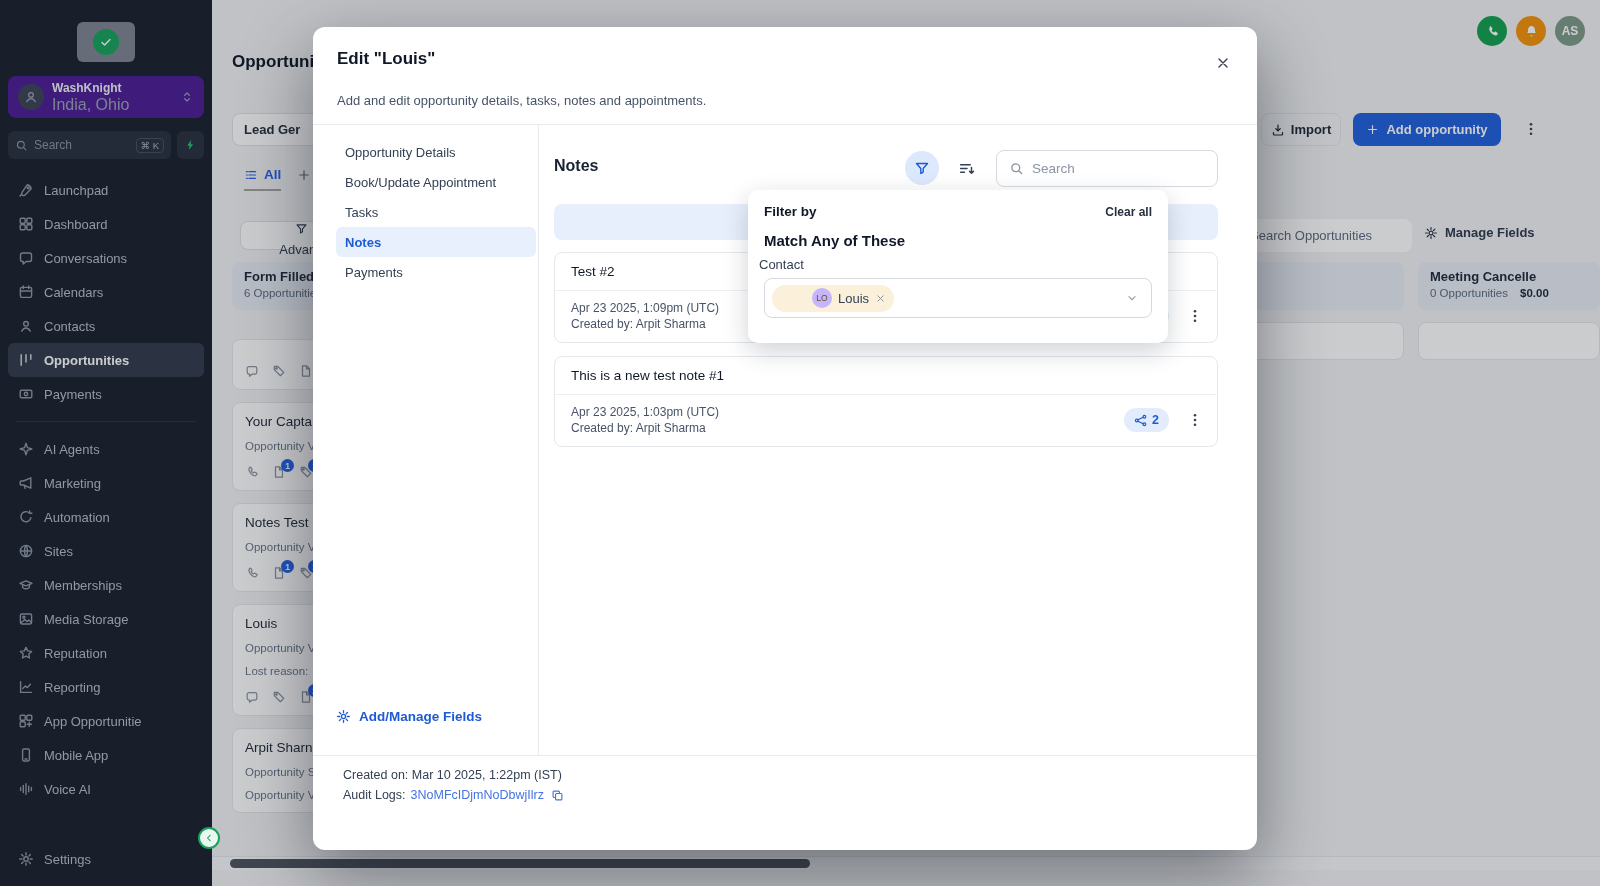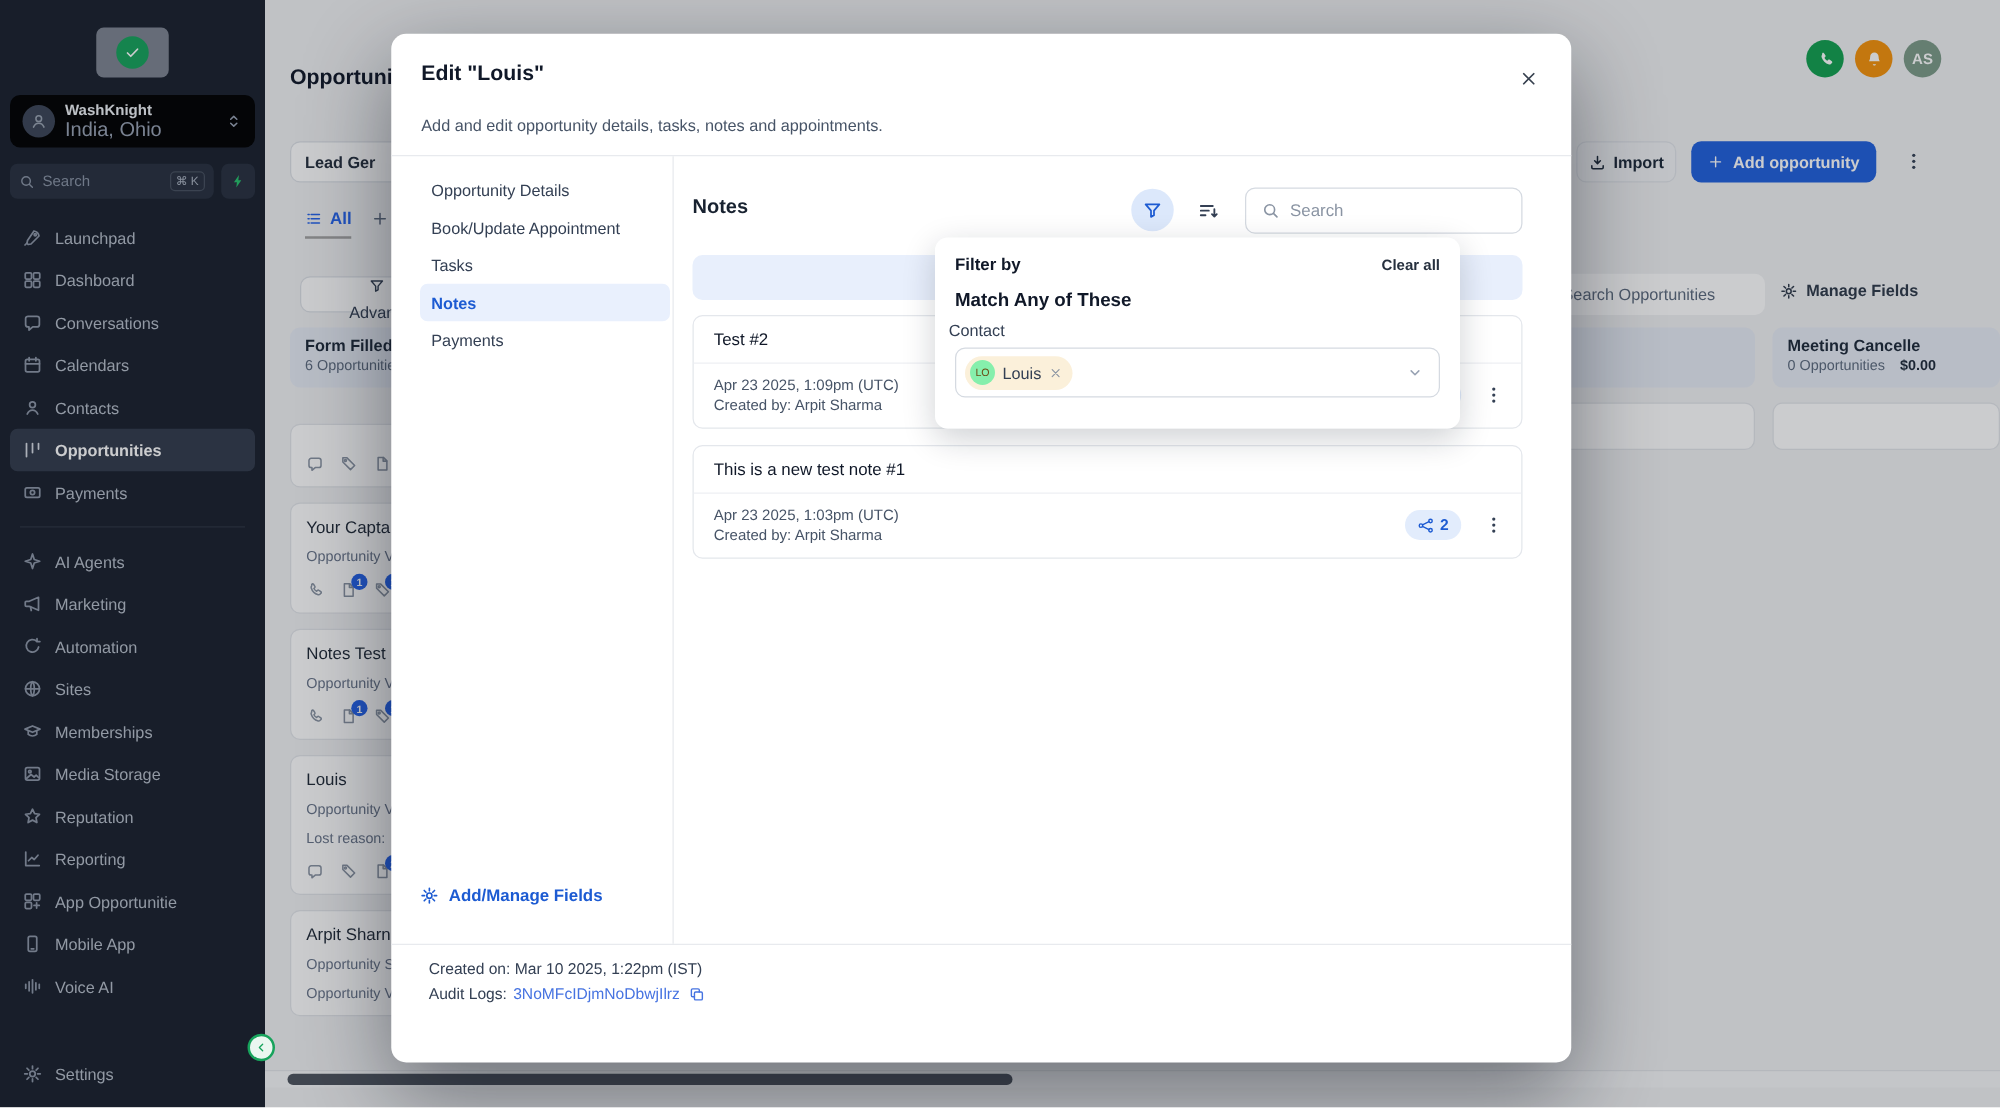--- a/index.html
+++ b/index.html
@@ -35,7 +35,7 @@
   
   .main { position: absolute; left: 212px; top: 0; right: 0; height: 100%; z-index: 1; }
   .page-title { position: absolute; left: 20px; top: 52px; font-size: 17px; font-weight: 700; color: #101828; }
-  .circle-btn { position: absolute; top: 32px; width: 30px; height: 30px; border-radius: 50%; display: flex; align-items: center; justify-content: center; color: #fff; cursor: pointer; }
+  .circle-btn { position: absolute; top: 16px; width: 30px; height: 30px; border-radius: 50%; display: flex; align-items: center; justify-content: center; color: #fff; cursor: pointer; margin-left: 32px; }
   .phone-btn { left: 1233px; background: #12a150; }
   .bell-btn { left: 1272px; background: #f5930b; }
   .avatar-btn { left: 1311px; background: #7d9b88; font-size: 12px; font-weight: 700; }

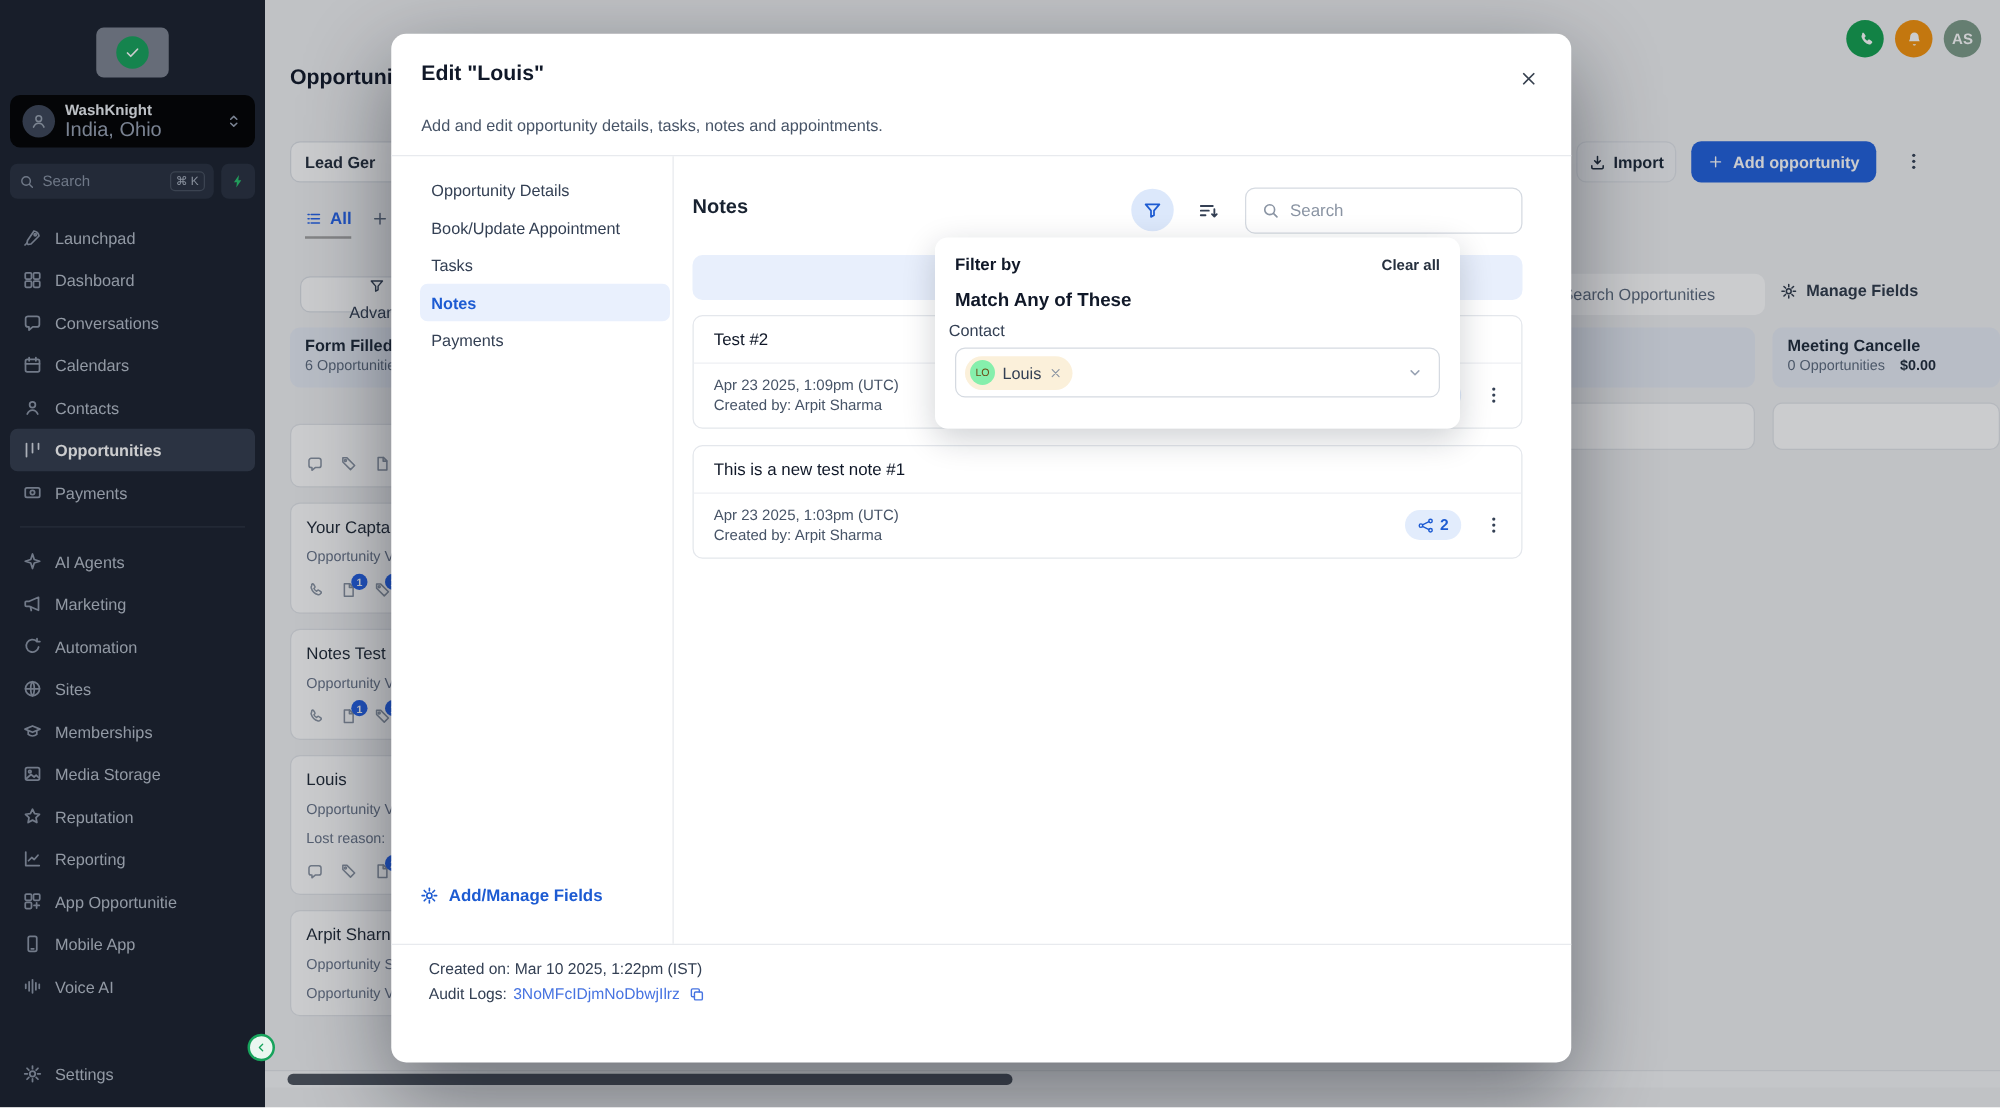--- a/index.html
+++ b/index.html
@@ -15,7 +15,7 @@
   .logo-wrap { display: flex; justify-content: center; padding: 22px 0 12px; }
   .logo { width: 58px; height: 40px; background: #7e8591; border-radius: 6px; display: flex; align-items: center; justify-content: center; }
   .logo-badge { width: 26px; height: 26px; border-radius: 50%; background: #17a35c; color: #fff; display: flex; align-items: center; justify-content: center; }
-  .account { margin: 2px 8px 0; background: #000000; border-radius: 8px; height: 42px; display: flex; align-items: center; padding: 0 10px; gap: 8px; cursor: pointer; }
+  .account { margin: 2px 8px 0; background: #4c1d95; border-radius: 8px; height: 42px; display: flex; align-items: center; padding: 0 10px; gap: 8px; cursor: pointer; }
   .account-avatar { width: 26px; height: 26px; border-radius: 50%; background: #3c4556; color: #9aa4b2; display: flex; align-items: center; justify-content: center; }
   .account-name { font-size: 12px; font-weight: 700; color: #eef1f5; line-height: 1.25; }
   .account-loc { font-size: 16px; color: #98a2b3; }

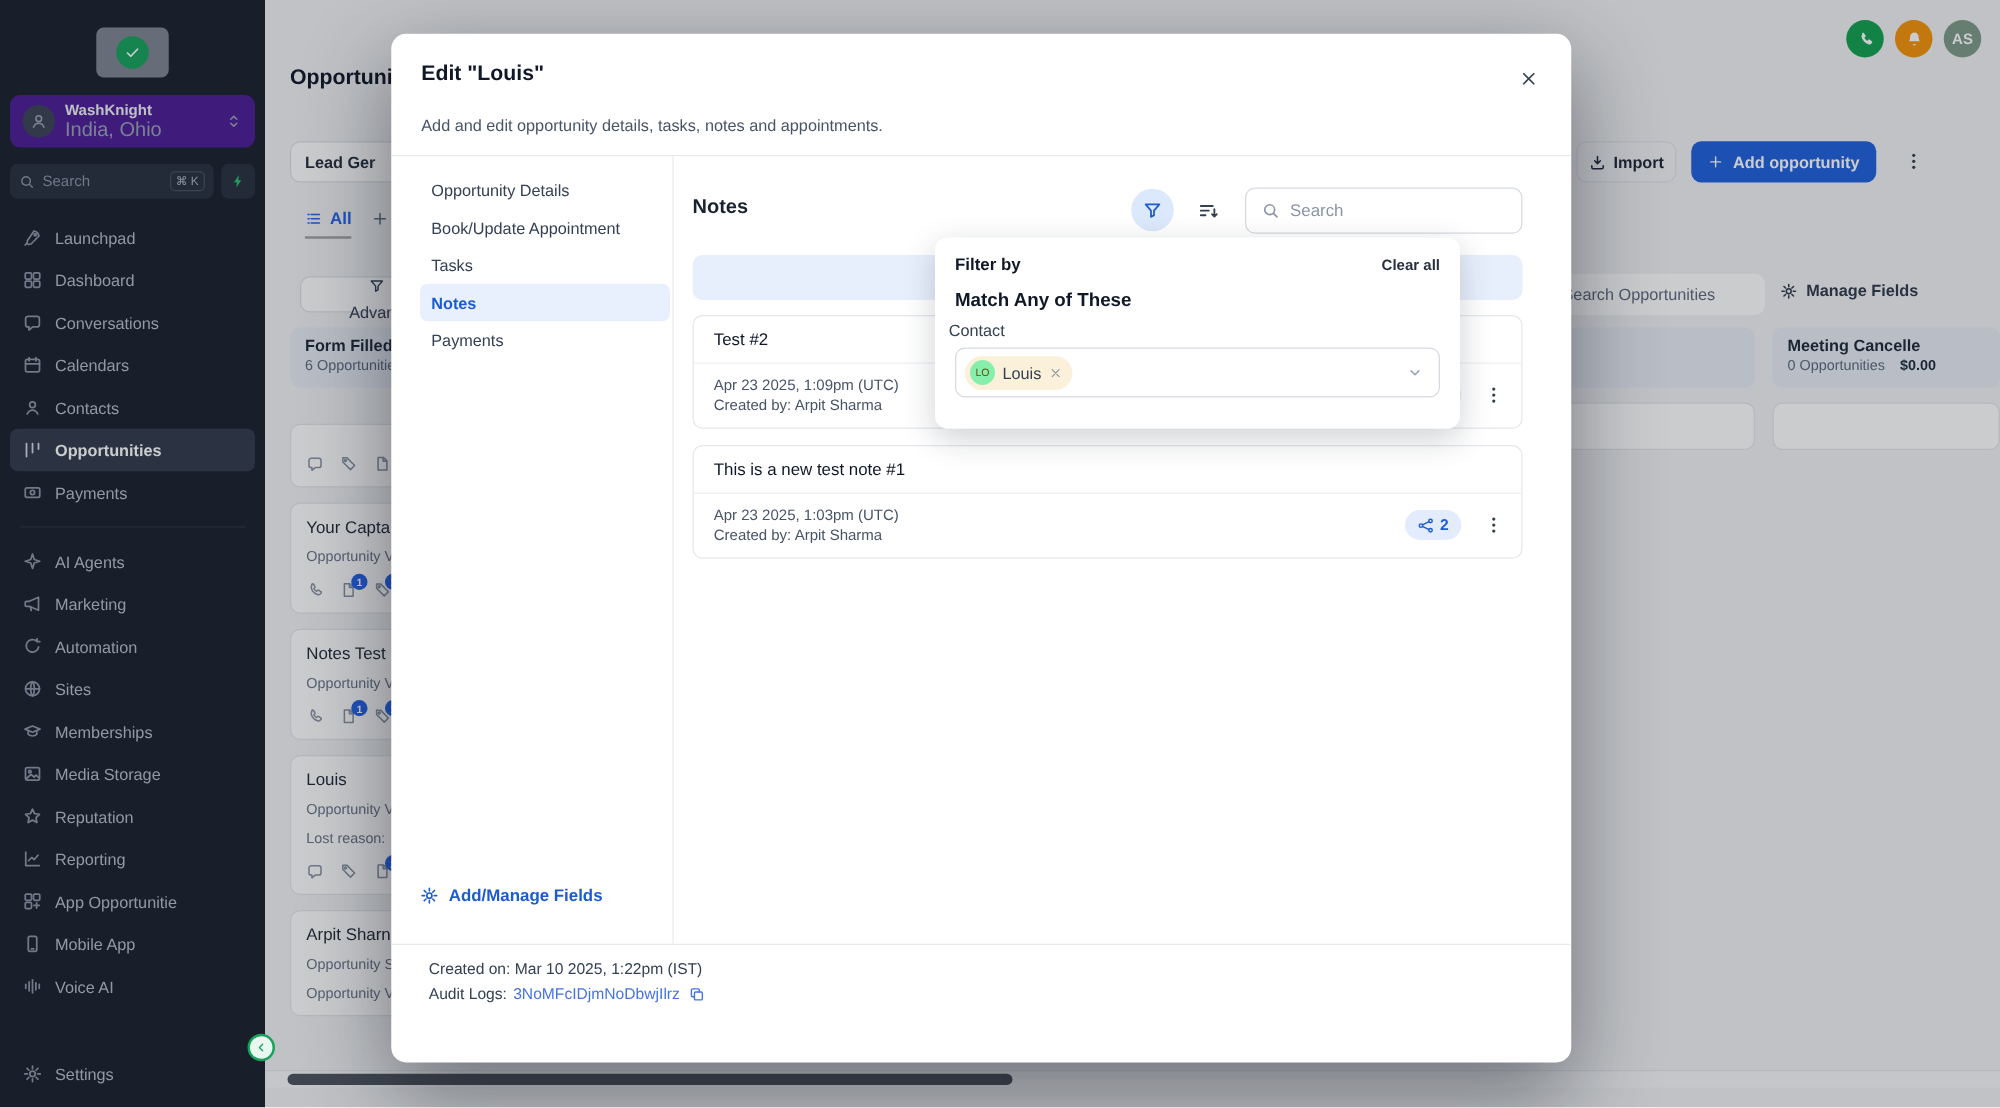--- a/index.html
+++ b/index.html
@@ -109,7 +109,7 @@
   .pop-field-label { padding: 8px 11px 0; font-size: 13px; color: #344054; }
   .pop-select { margin: 6px 16px 0; height: 40px; border: 1px solid #d5dae1; border-radius: 8px; display: flex; align-items: center; padding: 0 12px 0 7px; gap: 8px; cursor: pointer; }
   .chip { display: flex; align-items: center; gap: 6px; background: #fbf0da; border-radius: 14px; height: 27px; padding: 0 8px 0 4px; }
-  .chip-avatar { width: 20px; height: 20px; border-radius: 50%; background: #86efac; color: #6b4e16; font-size: 8.5px; font-weight: 400; display: flex; align-items: center; justify-content: center; }
+  .chip-avatar { width: 20px; height: 20px; border-radius: 50%; background: #c4b5fd; color: #6b4e16; font-size: 8.5px; font-weight: 400; display: flex; align-items: center; justify-content: center; margin-left: 36px; }
   .chip-label { font-size: 13px; color: #344054; }
   .chip-x { color: #8a94a3; cursor: pointer; }
   .select-chevron { margin-left: auto; color: #98a2b3; }

